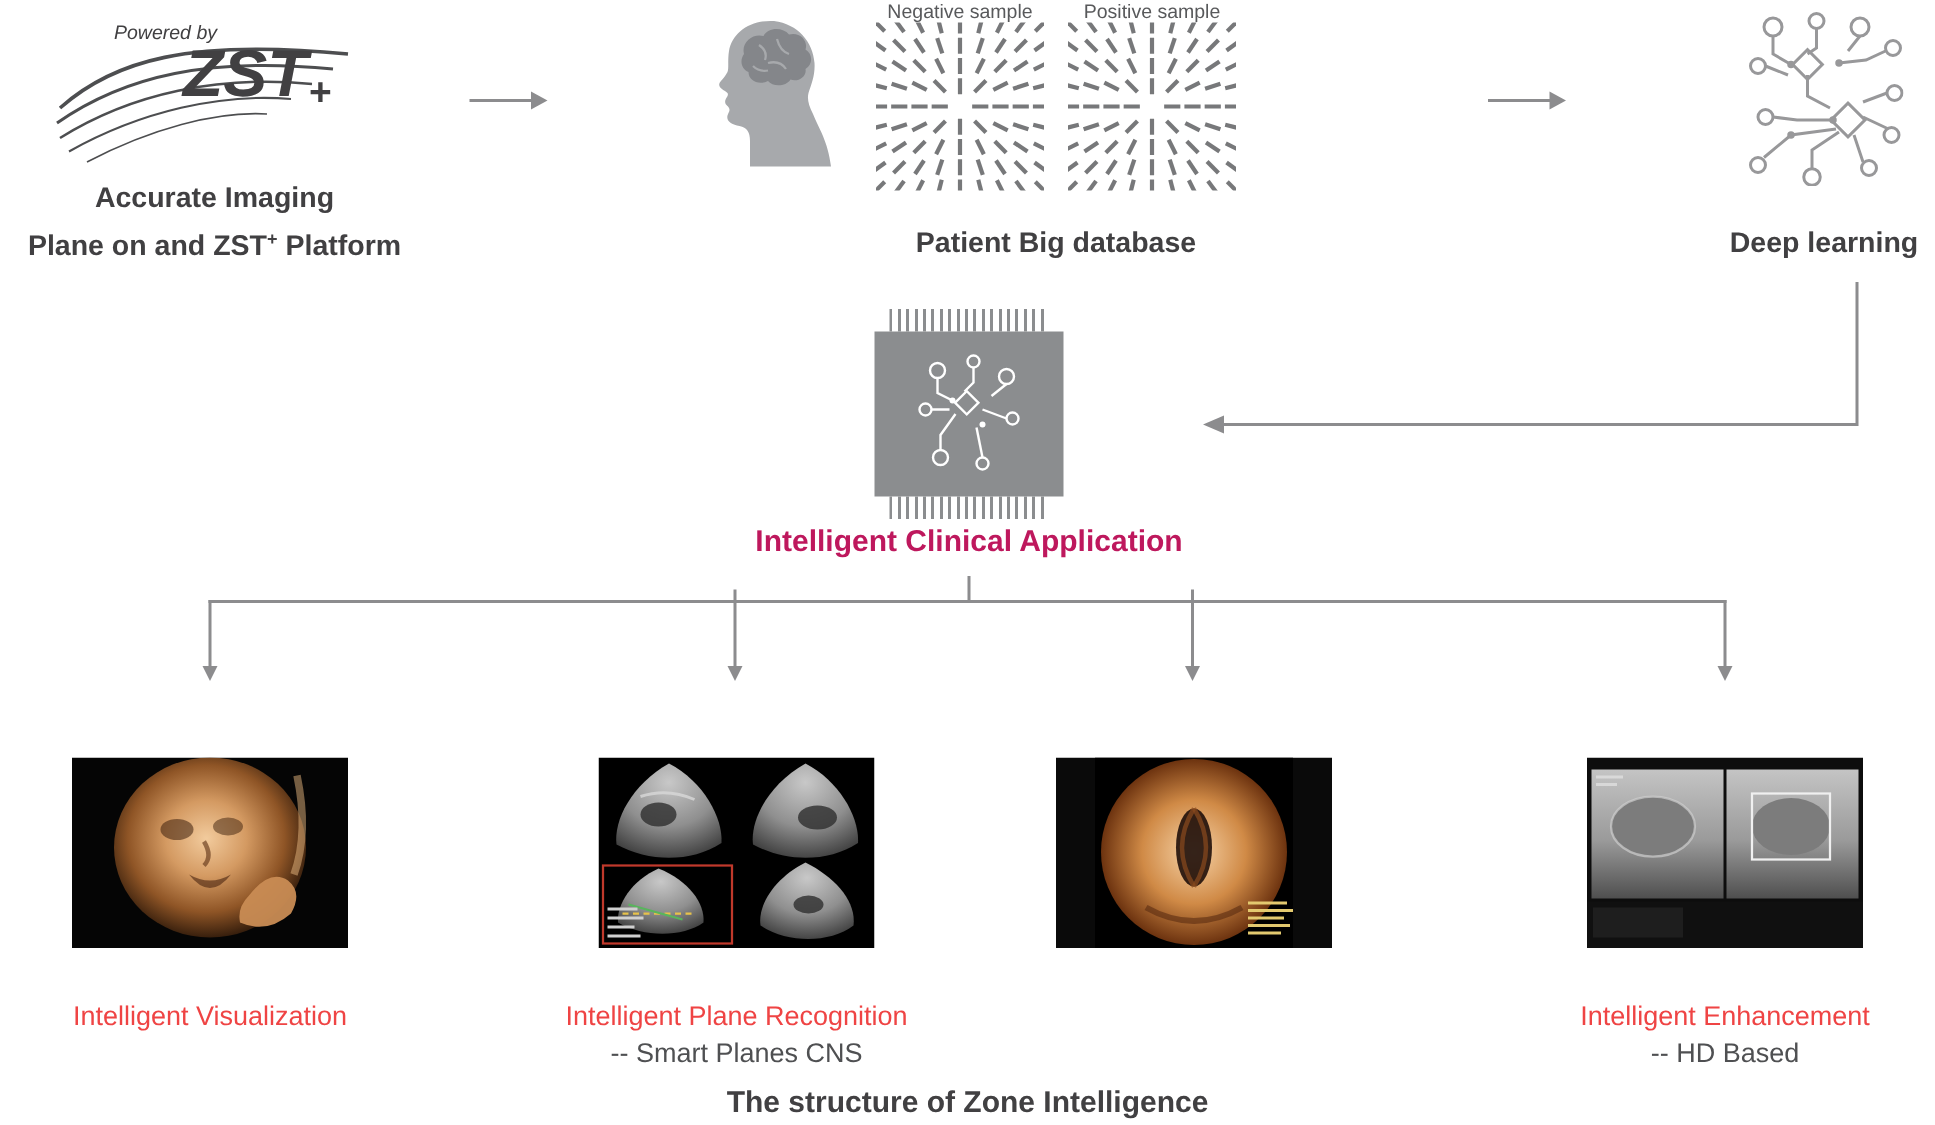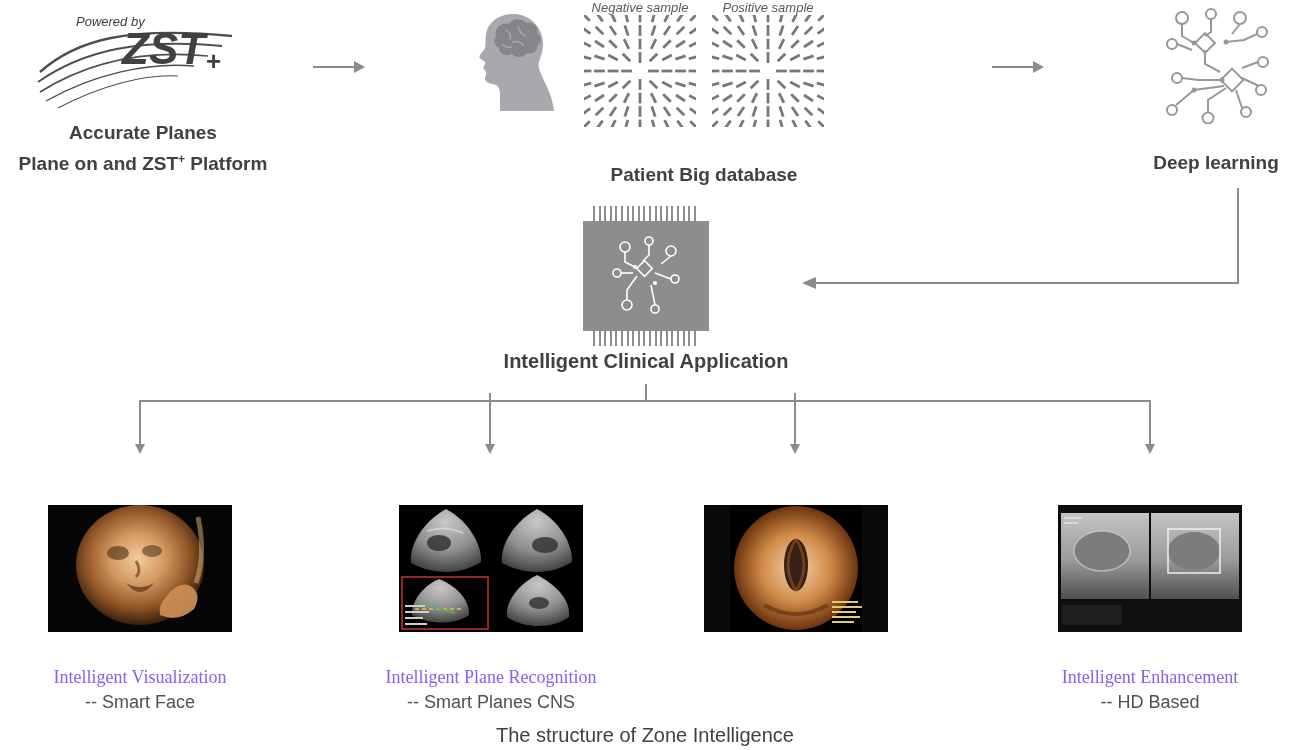--- a/index.html
+++ b/index.html
@@ -7,7 +7,7 @@
   .canvas { position:relative; width:1290px; height:750px; background:#ffffff; overflow:hidden; }
   .abs { position:absolute; }
   .cap { font-weight:700; color:#414042; text-align:center; font-size:19px; line-height:26px; }
-  .small-label { font-size:13px; color:#58595b; text-align:center; line-height:15px;font-style:italic; }
+  .small-label { font-size:13px; color:#58595b; text-align:center; line-height:15px; }
   .chip-label { font-weight:700; color:#404040; text-align:center; font-size:20px; }
   .footer-title { font-weight:400; color:#414042; text-align:center; font-size:20px; }
 

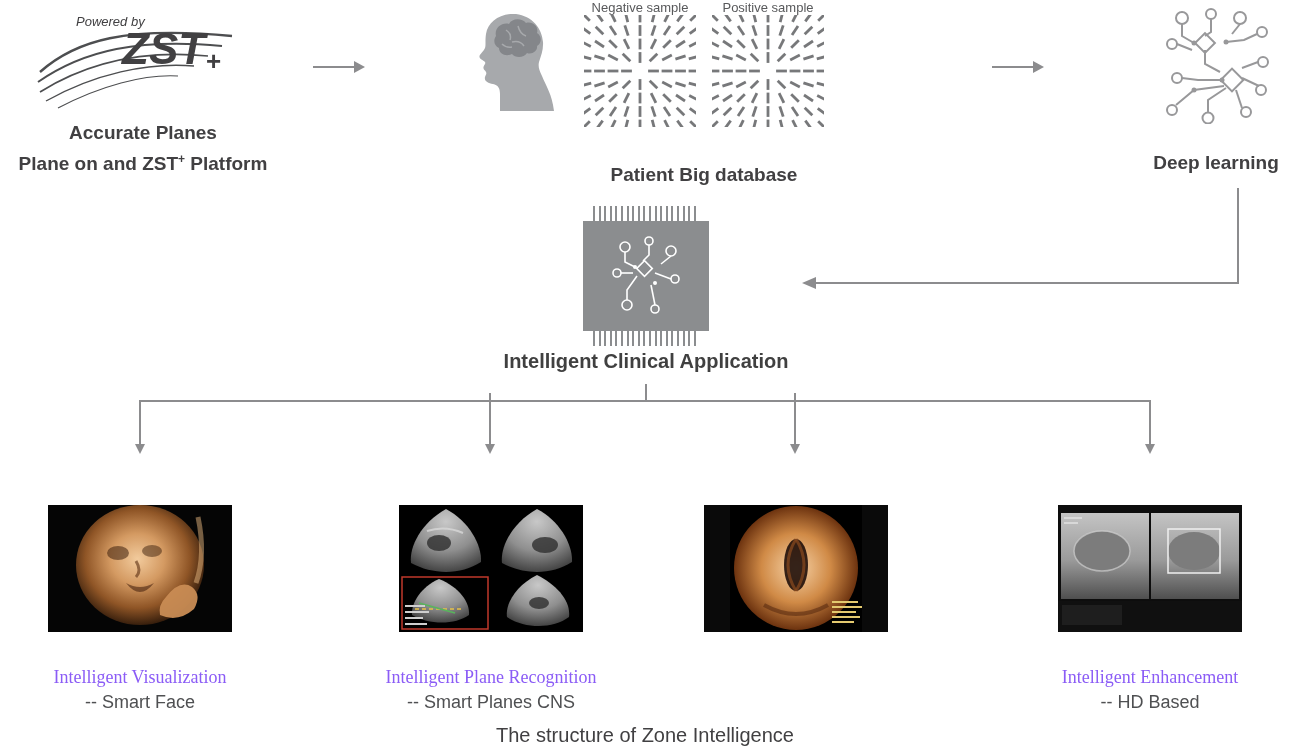--- a/index.html
+++ b/index.html
@@ -51,7 +51,7 @@
   </svg>
 
   <div class="abs cap" style="left:13px; top:120px; width:260px;">
-    <div>Accurate Planes</div>
+    <div>Accurate Imaging</div>
     <div><span>Plane on and ZST</span><sup style="font-size:12px;">+</sup><span> Platform</span></div>
   </div>
 

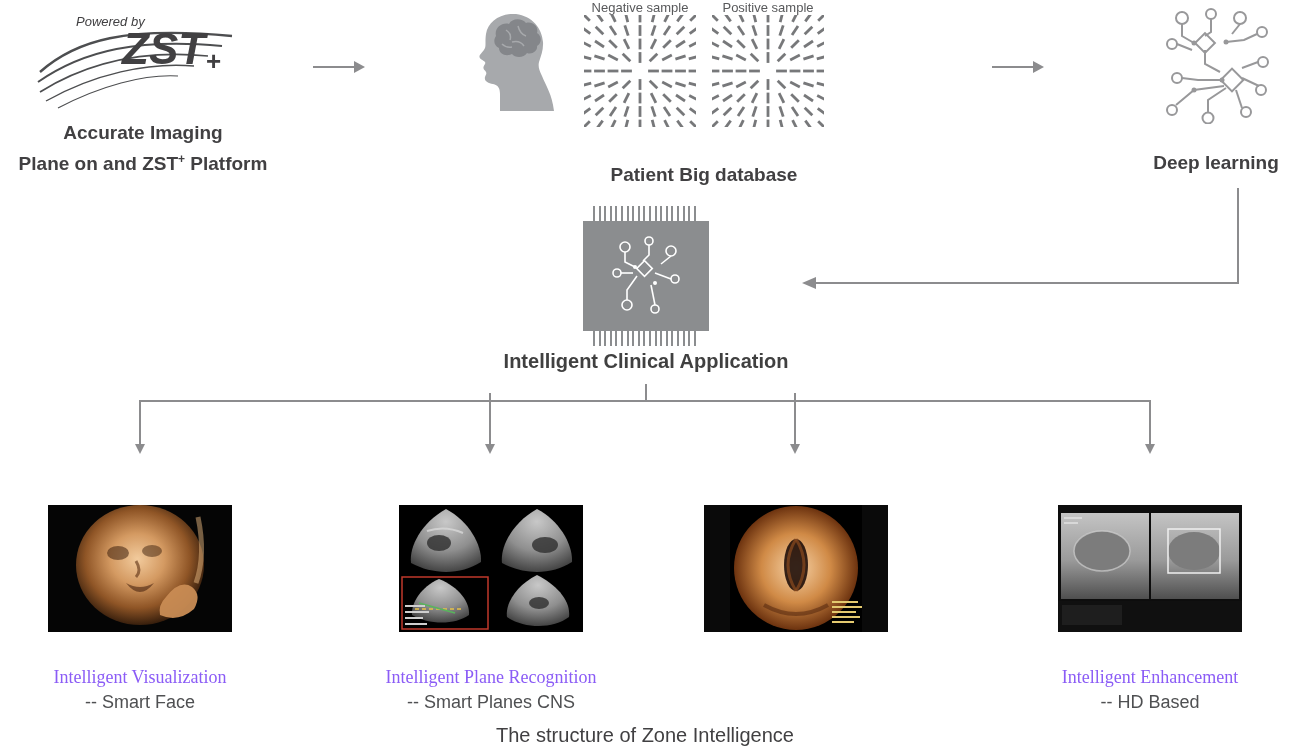--- a/index.html
+++ b/index.html
@@ -242,7 +242,7 @@
       <line x1="106.2" y1="106.2" x2="113.8" y2="113.8" stroke="#77787a" stroke-width="2.8"></line>
     </svg>
 
-  <div class="abs cap" style="left:584px; top:150px; width:240px;margin-top:12px;">Patient Big database</div>
+  <div class="abs cap" style="left:584px; top:150px; width:240px;">Patient Big database</div>
 
   <div class="arrow-right" style="left:992px; top:66px; width:42px;"></div>
 

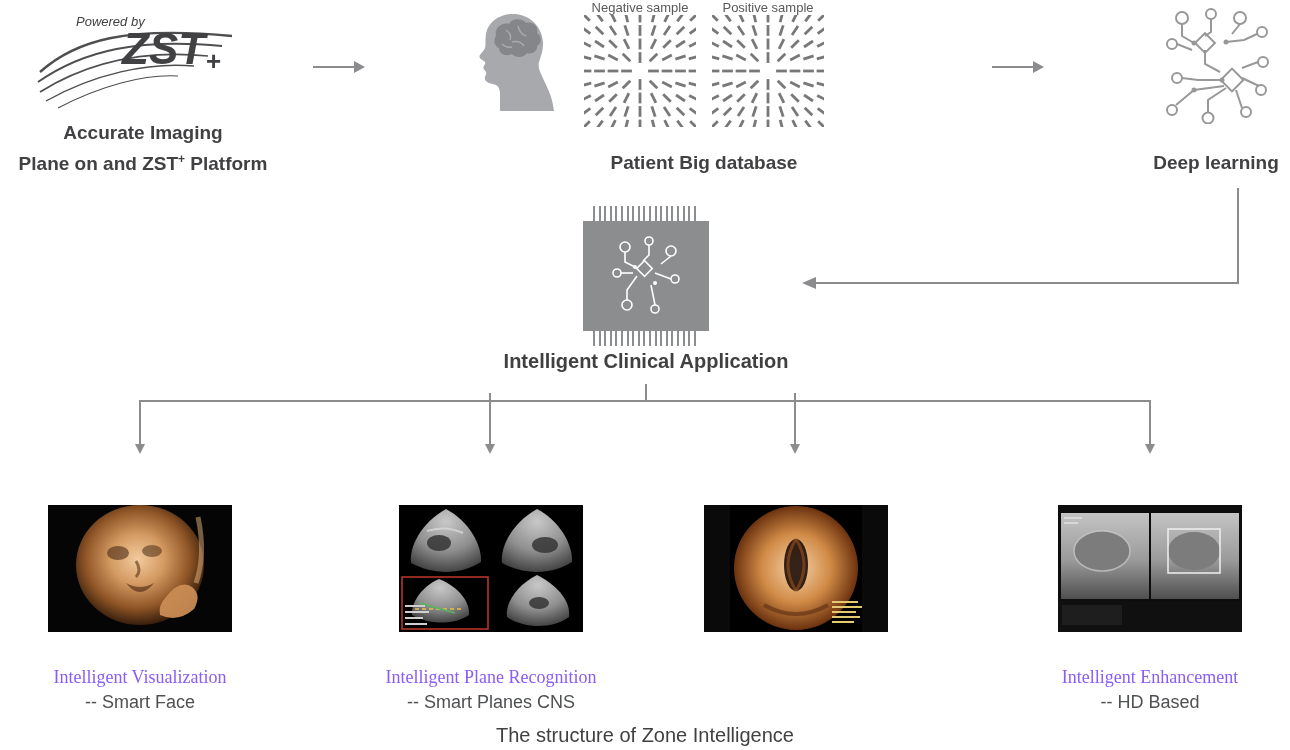--- a/index.html
+++ b/index.html
@@ -8,7 +8,7 @@
   .abs { position:absolute; }
   .cap { font-weight:700; color:#414042; text-align:center; font-size:19px; line-height:26px; }
   .small-label { font-size:13px; color:#58595b; text-align:center; line-height:15px; }
-  .chip-label { font-weight:700; color:#404040; text-align:center; font-size:20px; }
+  .chip-label { font-weight:700; color:#be185d; text-align:center; font-size:20px; }
   .footer-title { font-weight:400; color:#414042; text-align:center; font-size:20px; }
 
   .arrow-right { position:absolute; height:2px; background:#8c8c8e; }

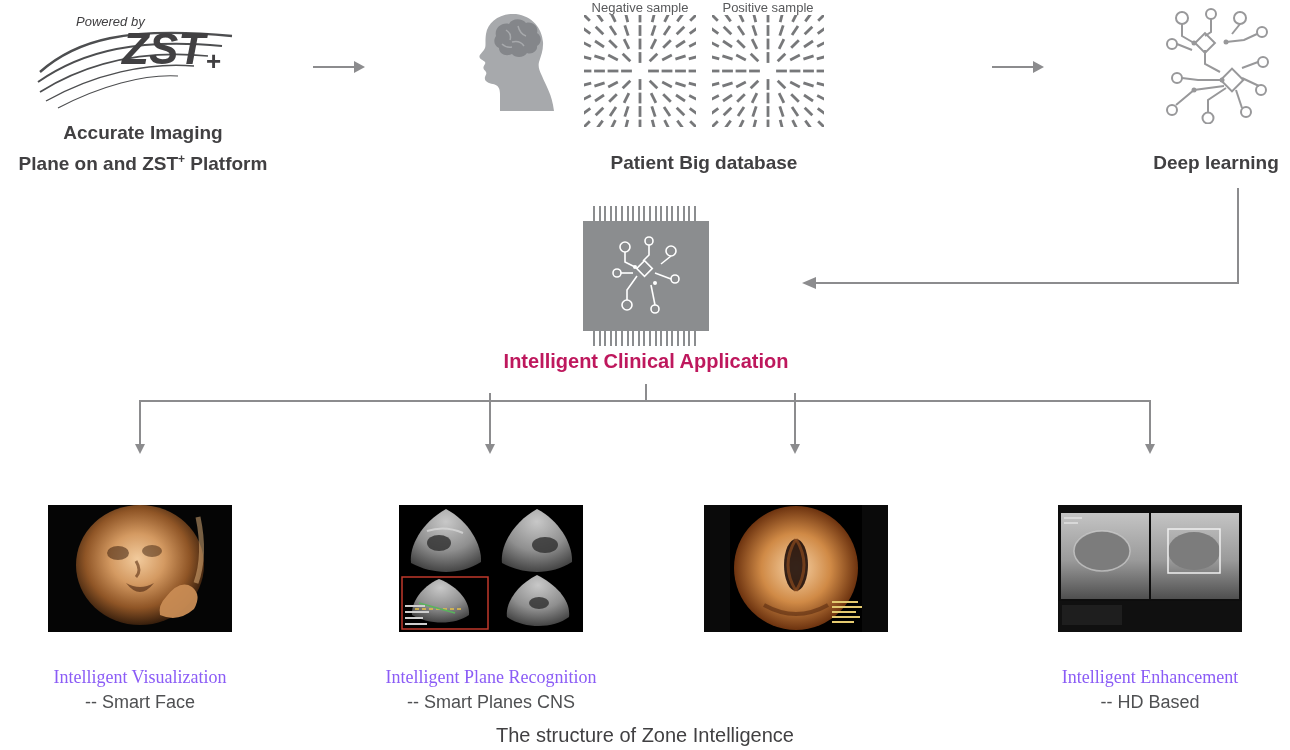--- a/index.html
+++ b/index.html
@@ -29,7 +29,7 @@
 
   .branch { position:absolute; top:505px; width:240px; text-align:center; }
   .branch .img { display:block; margin:0 auto; width:184px; height:127px; }
-  .branch-title { margin-top:33px; font-size:18px; color:#8b5cf6; line-height:25px;font-family:Liberation Serif, serif; }
+  .branch-title { margin-top:33px; font-size:18px; color:#ef4444; line-height:25px; }
   .branch-subtitle { font-size:18px; color:#4f5052; line-height:25px; }
 </style>
 </head>

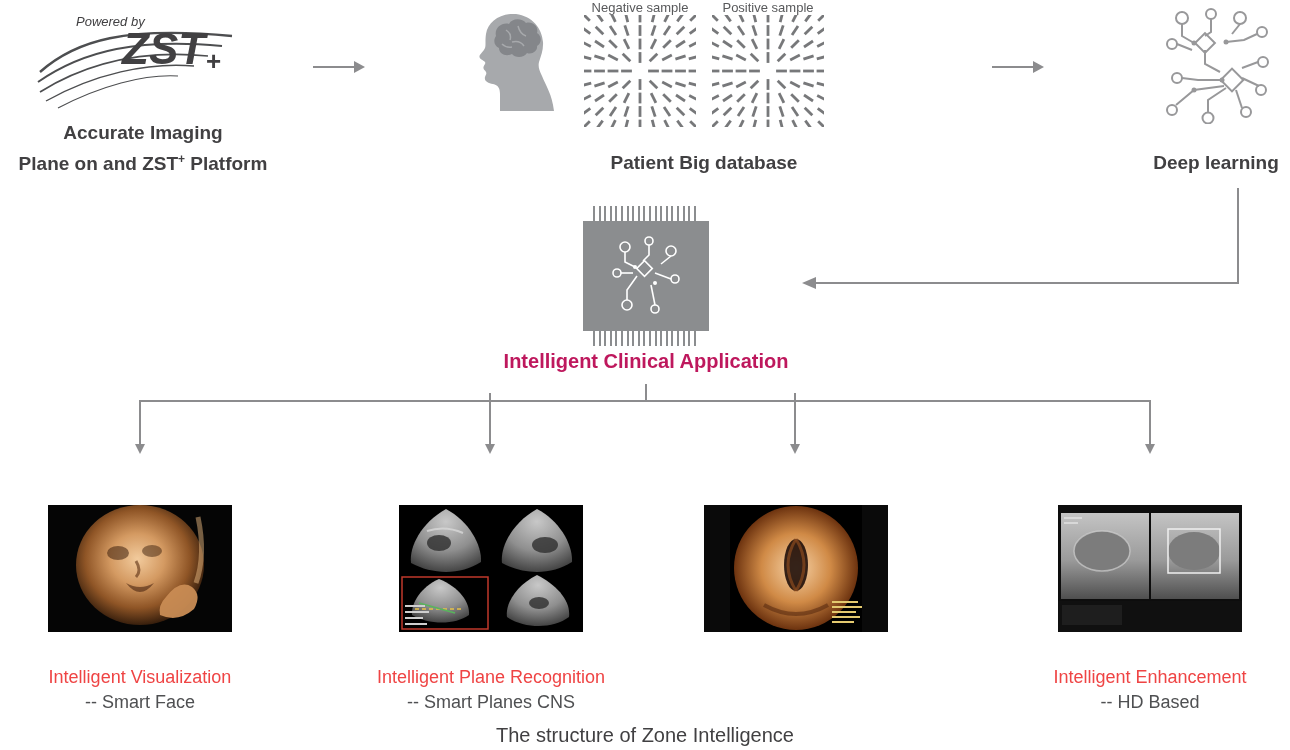--- a/index.html
+++ b/index.html
@@ -350,7 +350,6 @@
       <path d="M150 12 q8 38 -2 66" stroke="#e8b87f" stroke-width="5" fill="none" opacity="0.5"></path>
     </svg>
     <div class="branch-title">Intelligent Visualization</div>
-    <div class="branch-subtitle">-- Smart Face</div>
   </div>
 
   <div class="branch" style="left:371px;">

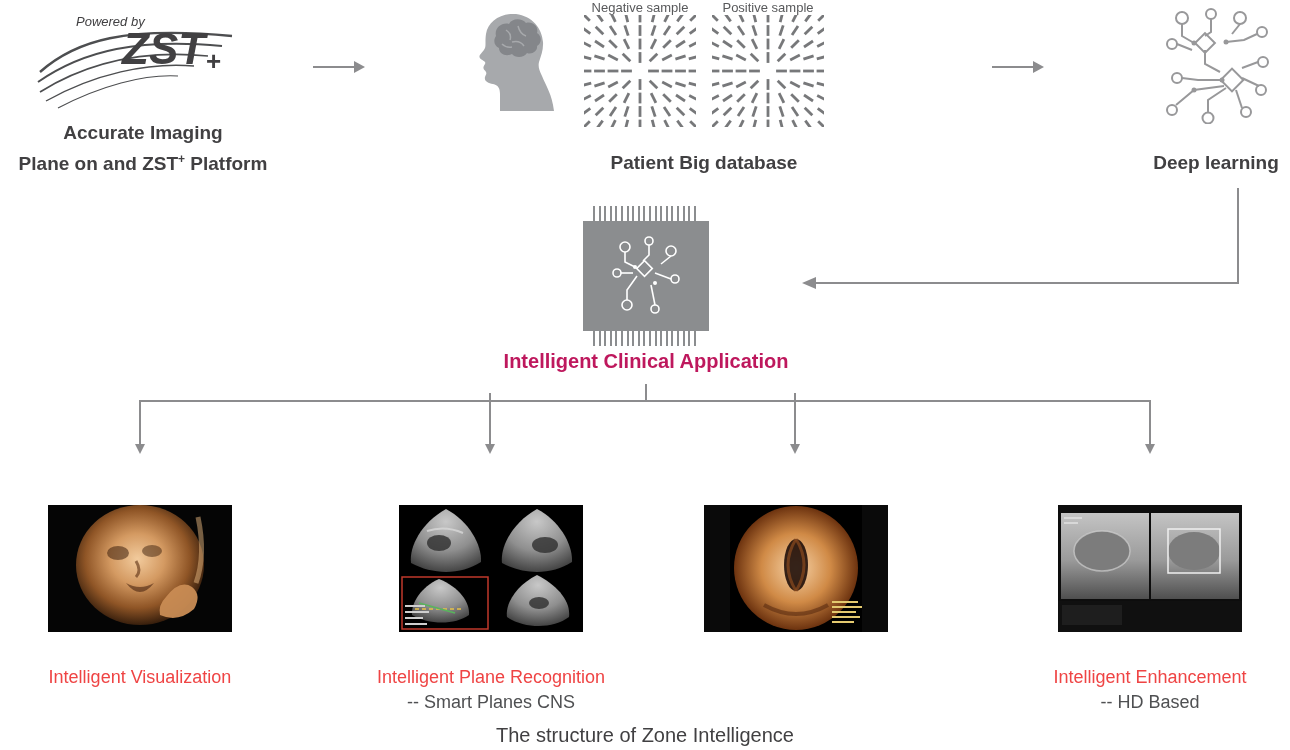--- a/index.html
+++ b/index.html
@@ -9,7 +9,7 @@
   .cap { font-weight:700; color:#414042; text-align:center; font-size:19px; line-height:26px; }
   .small-label { font-size:13px; color:#58595b; text-align:center; line-height:15px; }
   .chip-label { font-weight:700; color:#be185d; text-align:center; font-size:20px; }
-  .footer-title { font-weight:400; color:#414042; text-align:center; font-size:20px; }
+  .footer-title { font-weight:700; color:#414042; text-align:center; font-size:20px; }
 
   .arrow-right { position:absolute; height:2px; background:#8c8c8e; }
   .arrow-right::after { content:""; position:absolute; right:-10px; top:-5px;

